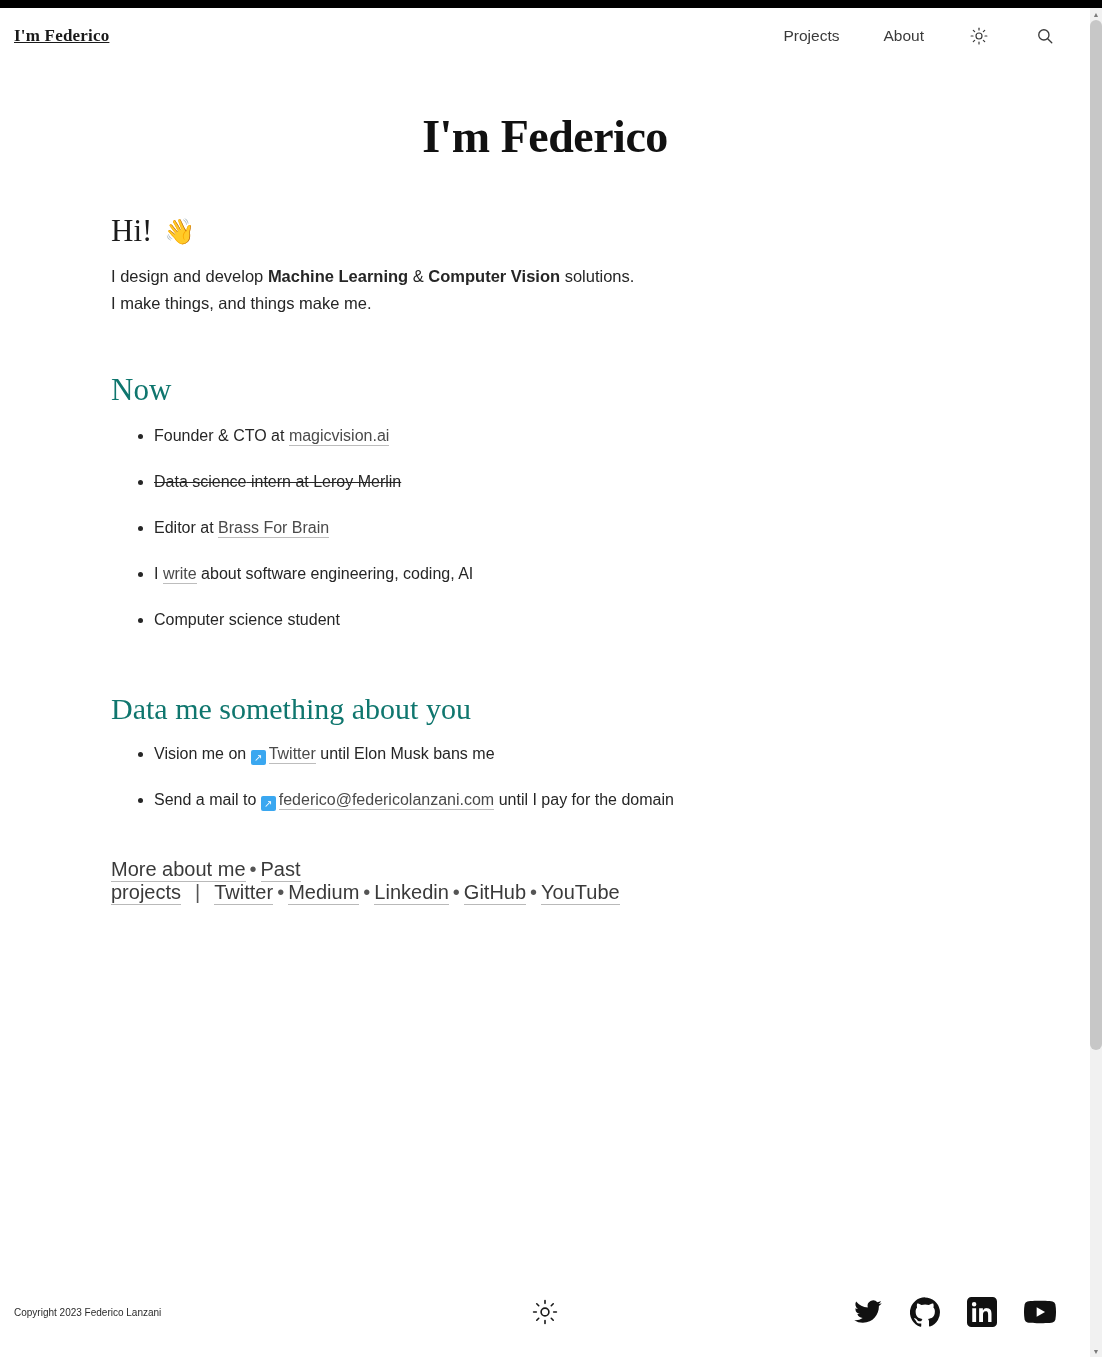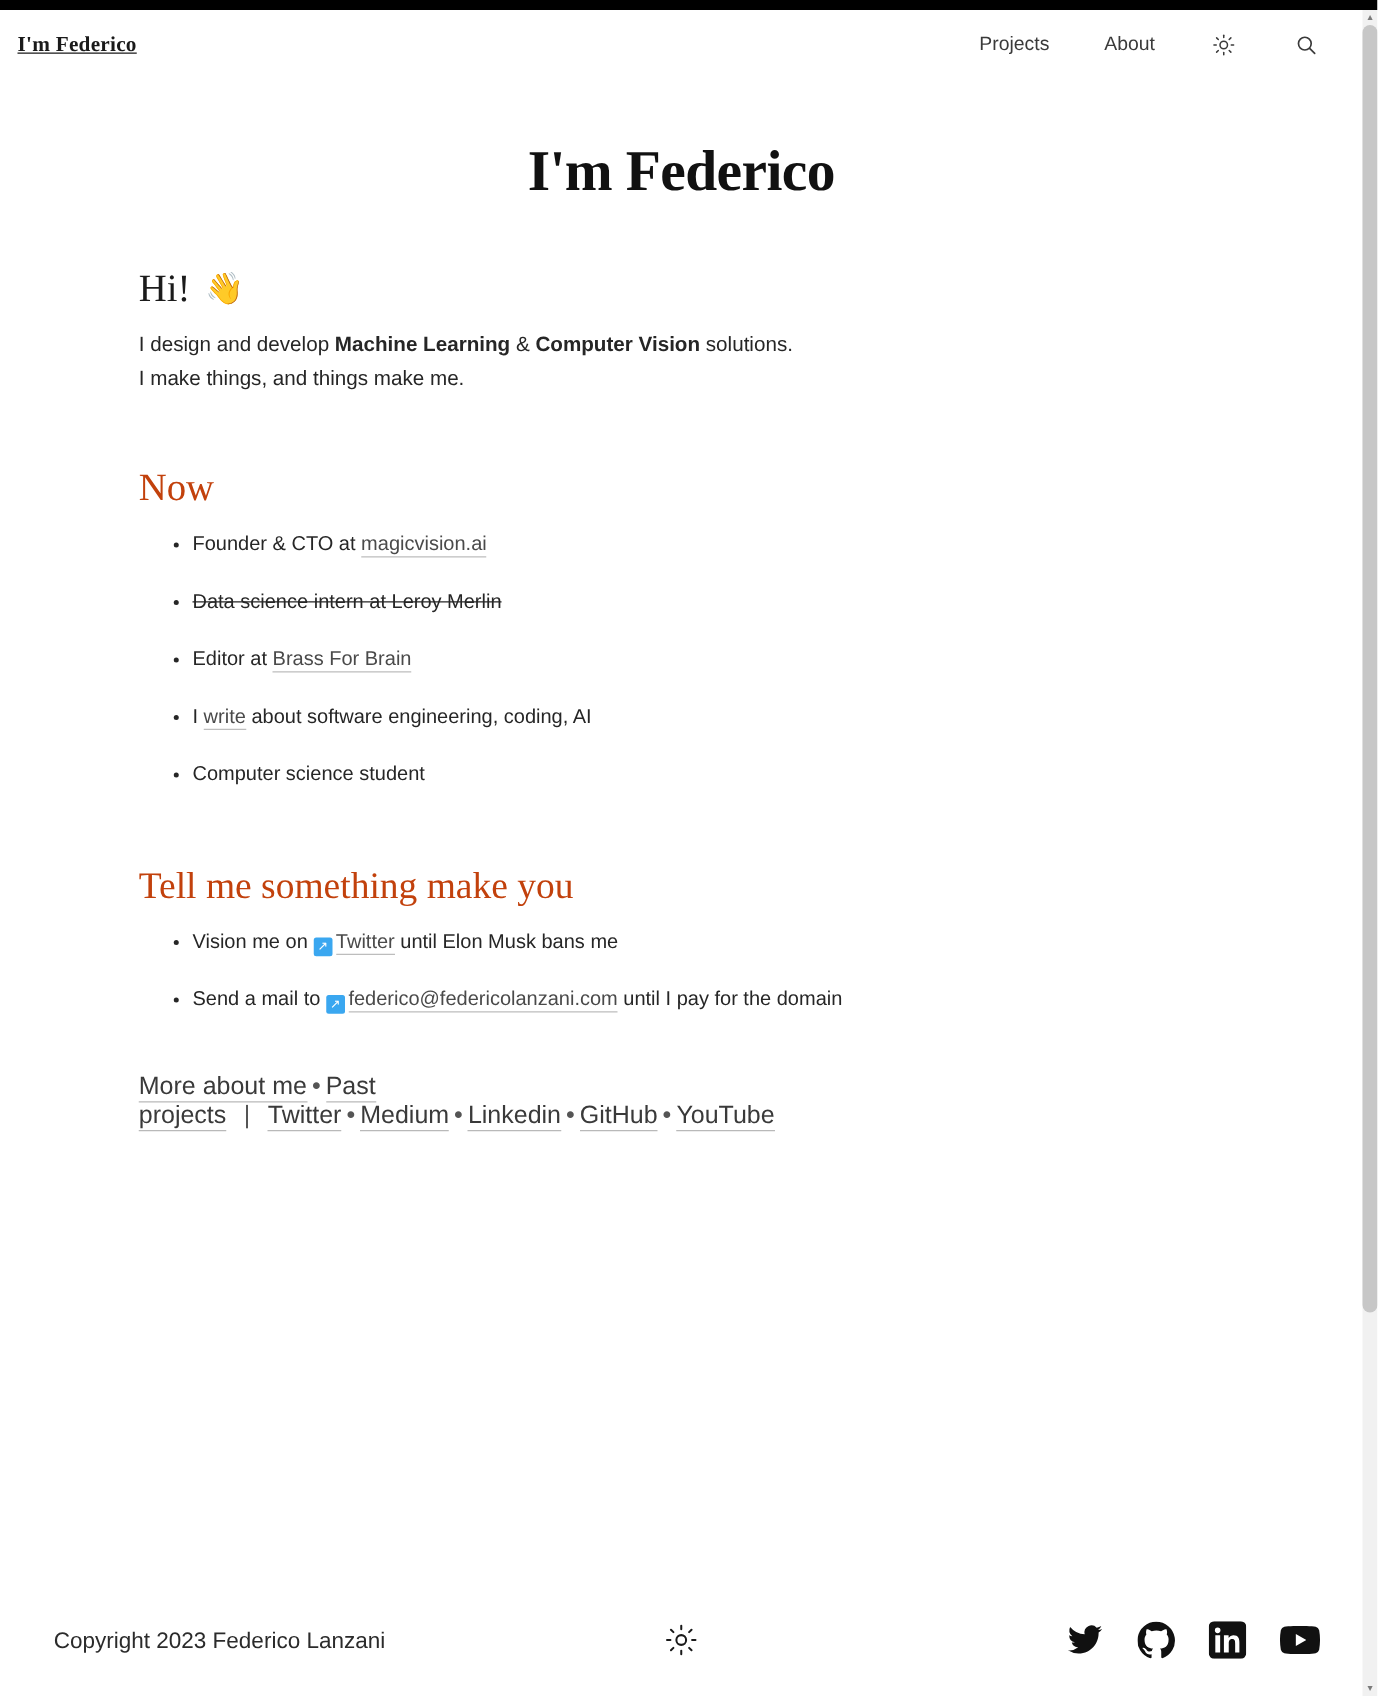--- a/index.html
+++ b/index.html
@@ -137,7 +137,7 @@
     font-weight: 400;
     font-size: 31px;
     margin: 56px 0 12px 0;
-    color: #c2410c;
+    color: #0f766e;
   }
   h2.section.tell { font-size: 30px; margin-top: 60px; margin-bottom: 14px; }
   ul.list {

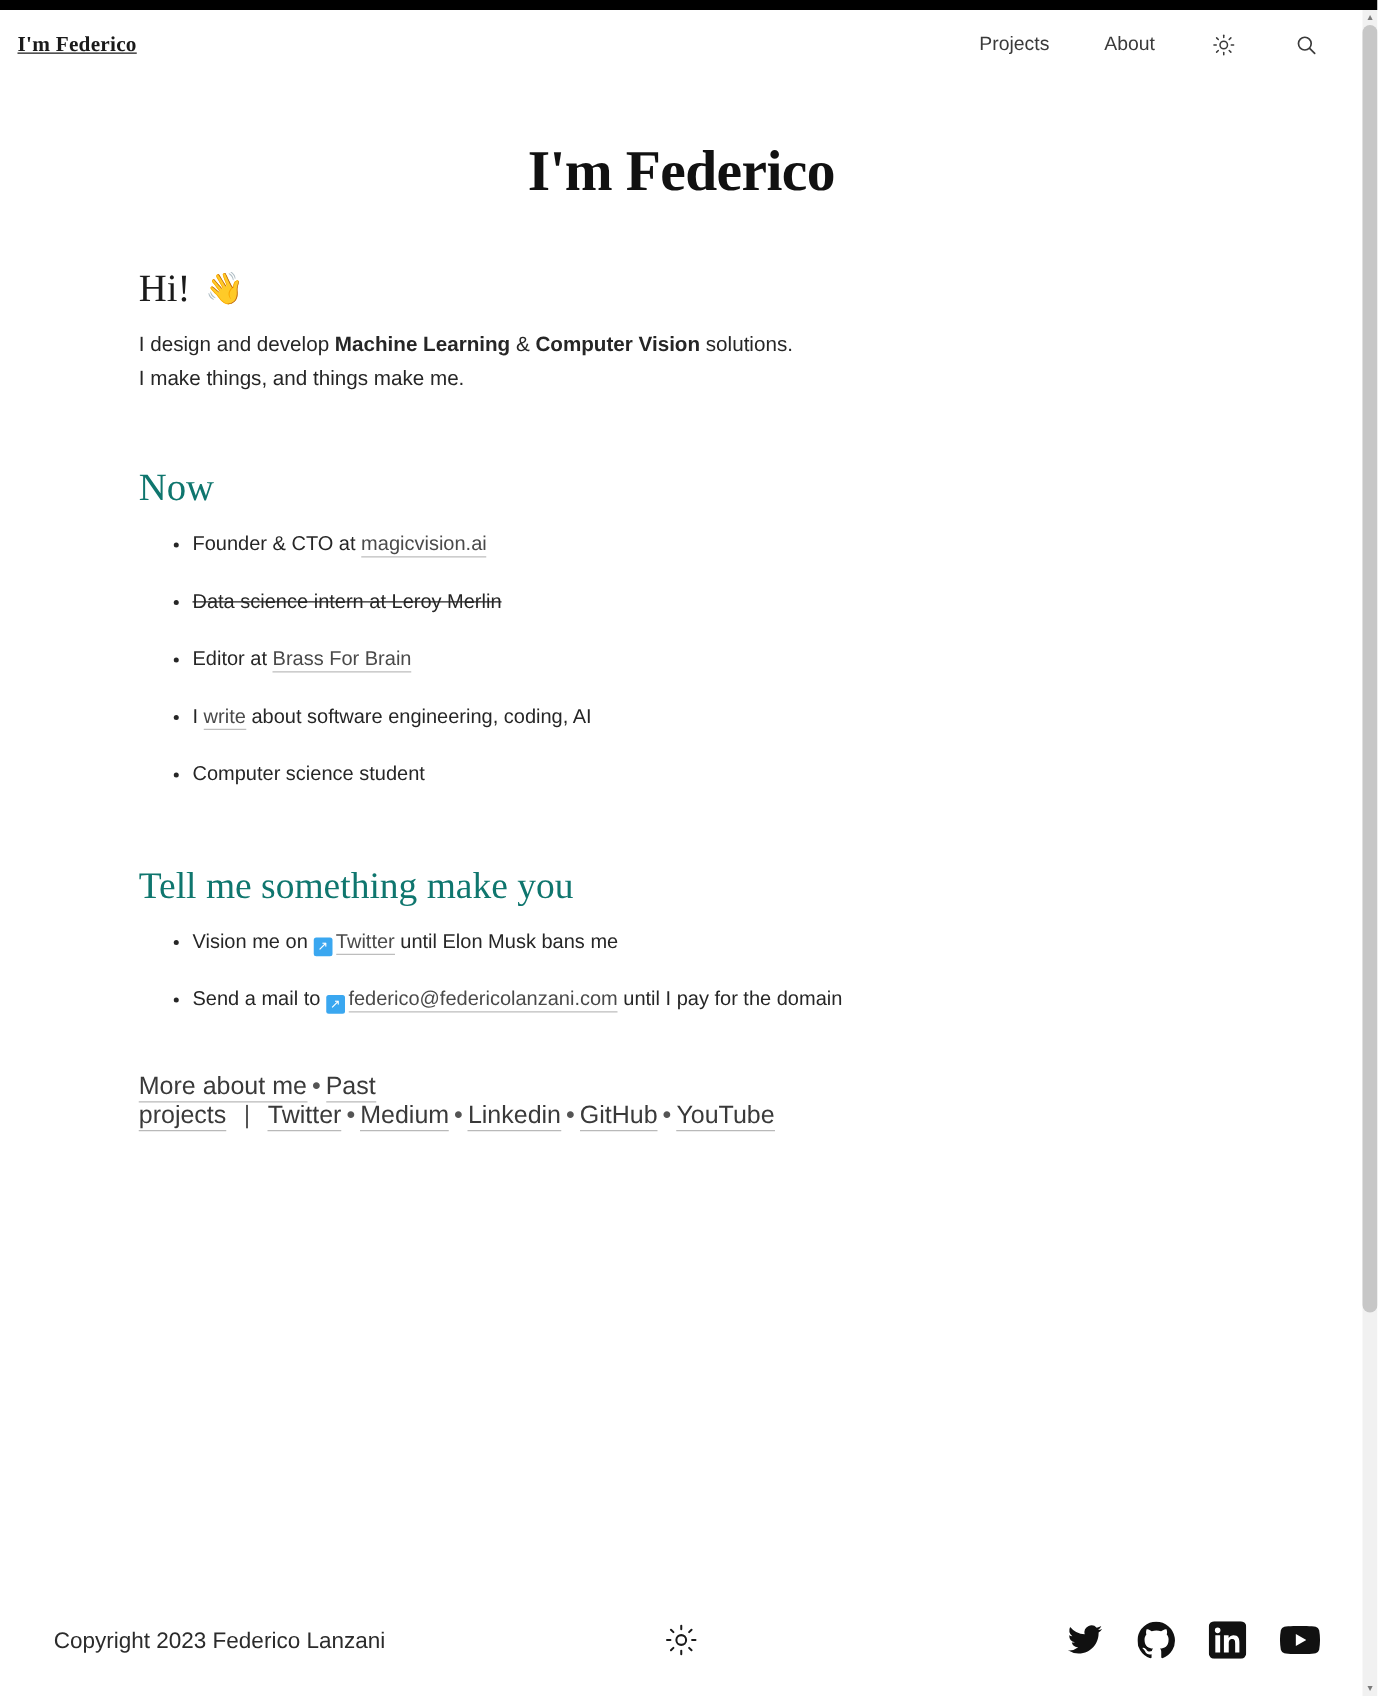--- a/index.html
+++ b/index.html
@@ -286,7 +286,7 @@
         </li>
       </ul>
 
-      <h2 class="section tell">Tell me something make you</h2>
+      <h2 class="section tell">Data me something about you</h2>
       <ul class="list">
         <li>
           <span>Vision me on </span><span class="ext-badge">↗</span><a class="ul-link" href="#">Twitter</a><span> until Elon Musk bans me</span>

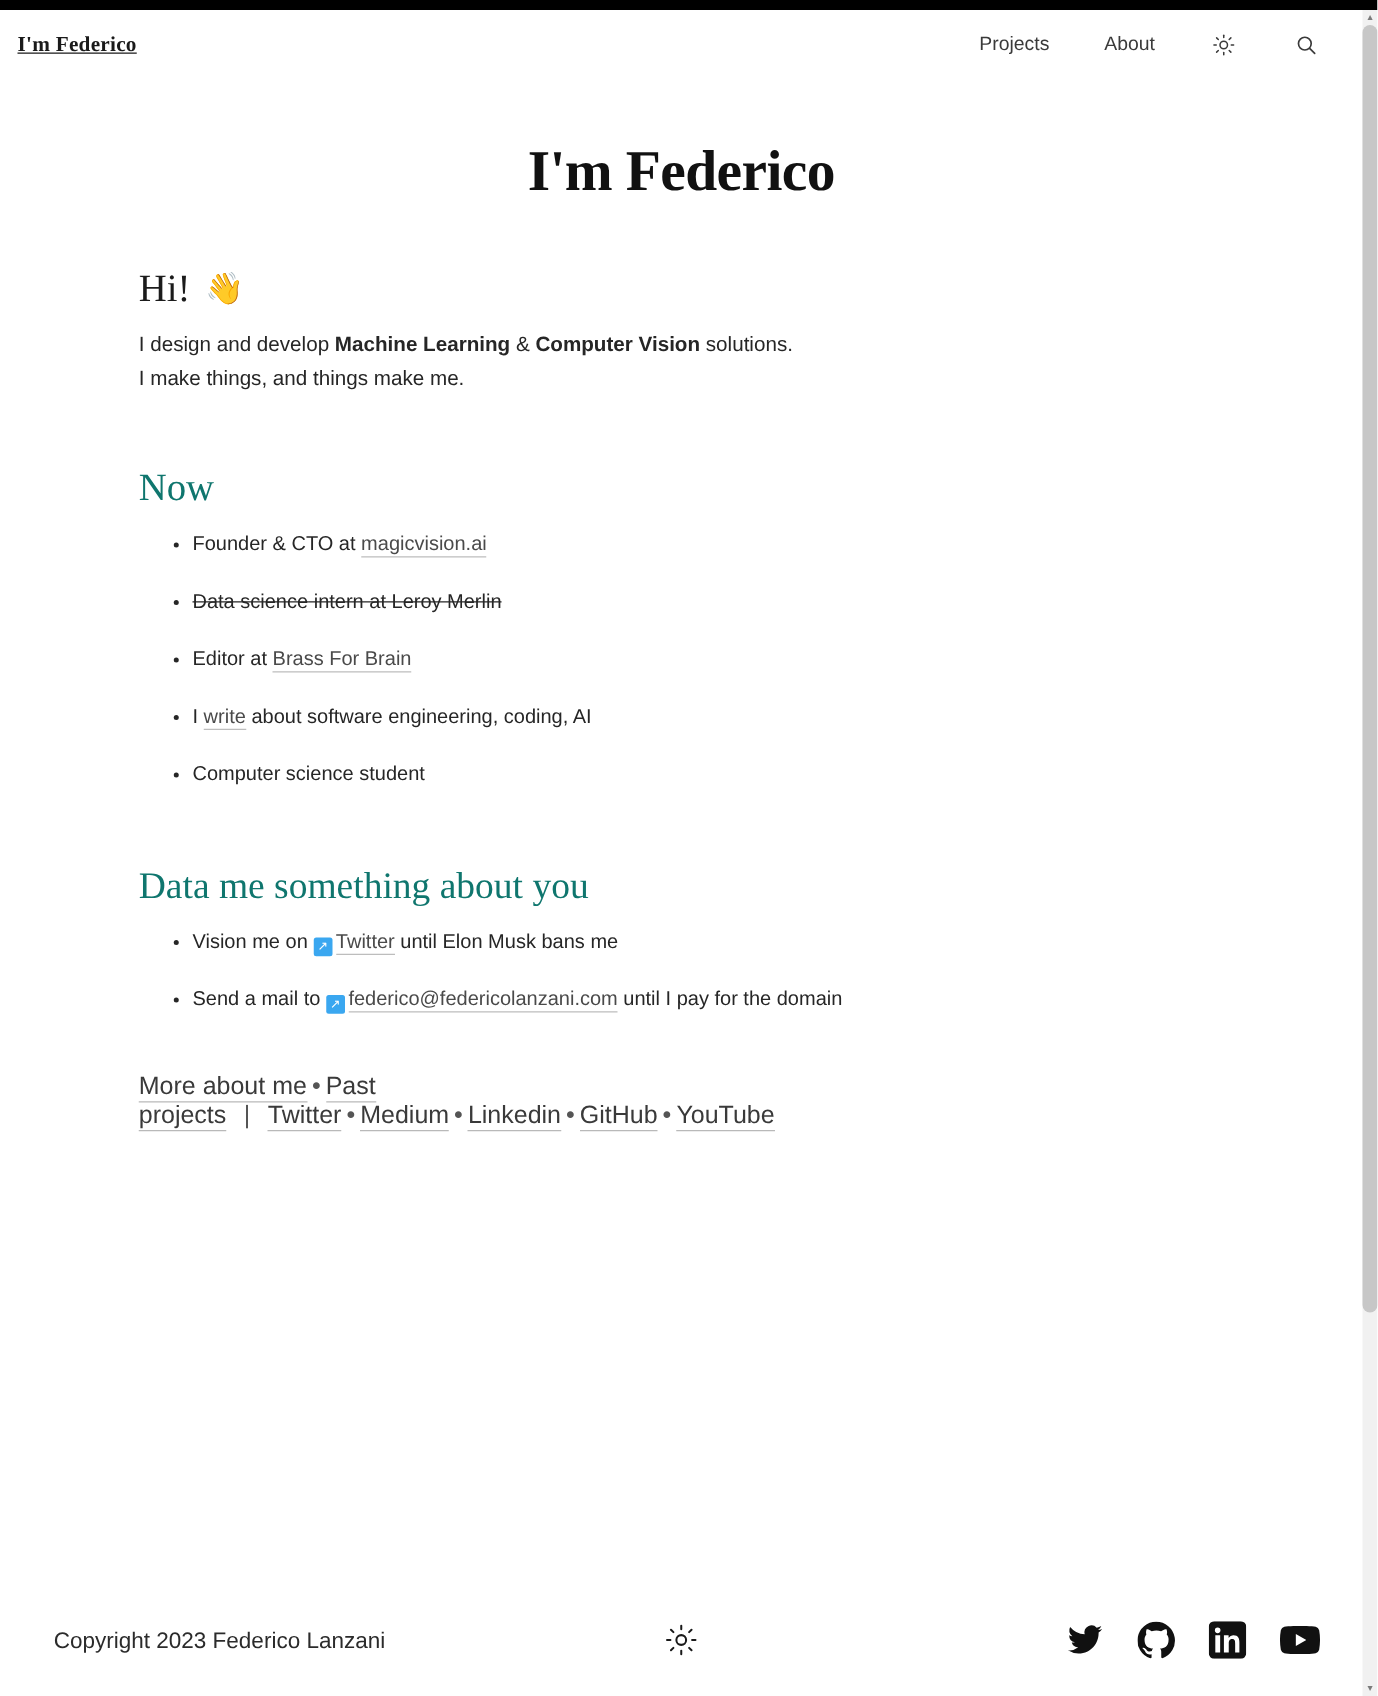--- a/index.html
+++ b/index.html
@@ -197,9 +197,8 @@
     padding: 0 34px 0 14px;
   }
   .copyright {
-    font-size: 18px;
+    font-size: 10px;
     color: #2b2b2b;
-    margin-left: 29px;
   }
   .footer-theme {
     position: absolute;

